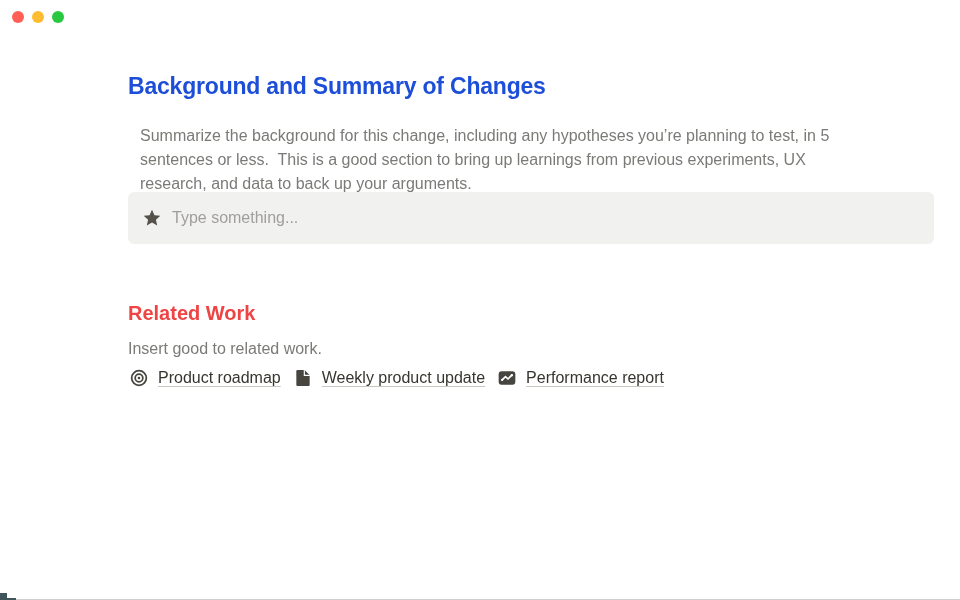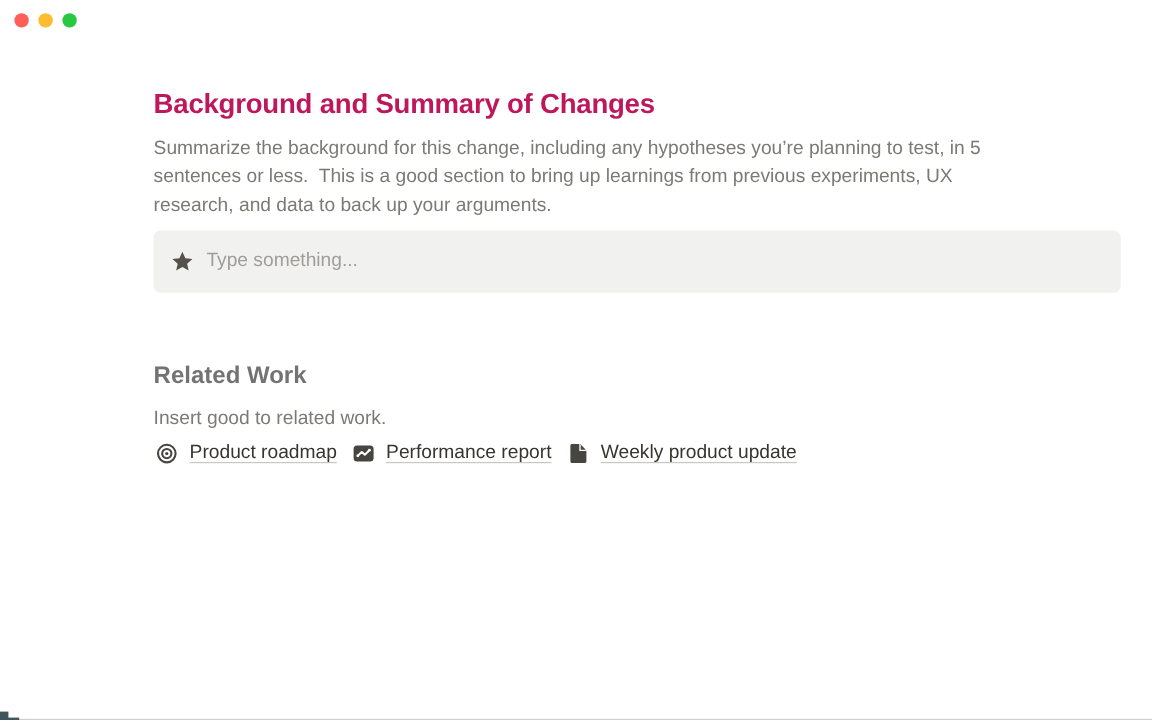--- a/index.html
+++ b/index.html
@@ -24,7 +24,7 @@
   .doc-title {
     position: absolute; top: 72px; left: 128px; margin: 0;
     font-size: 23px; font-weight: 700; letter-spacing: -0.2px;
-    color: #be185d; line-height: 28px;
+    color: #1d4ed8; line-height: 28px;
   }
   .doc-desc {
     position: absolute; top: 112px; left: 128px; width: 708px; margin: 0;

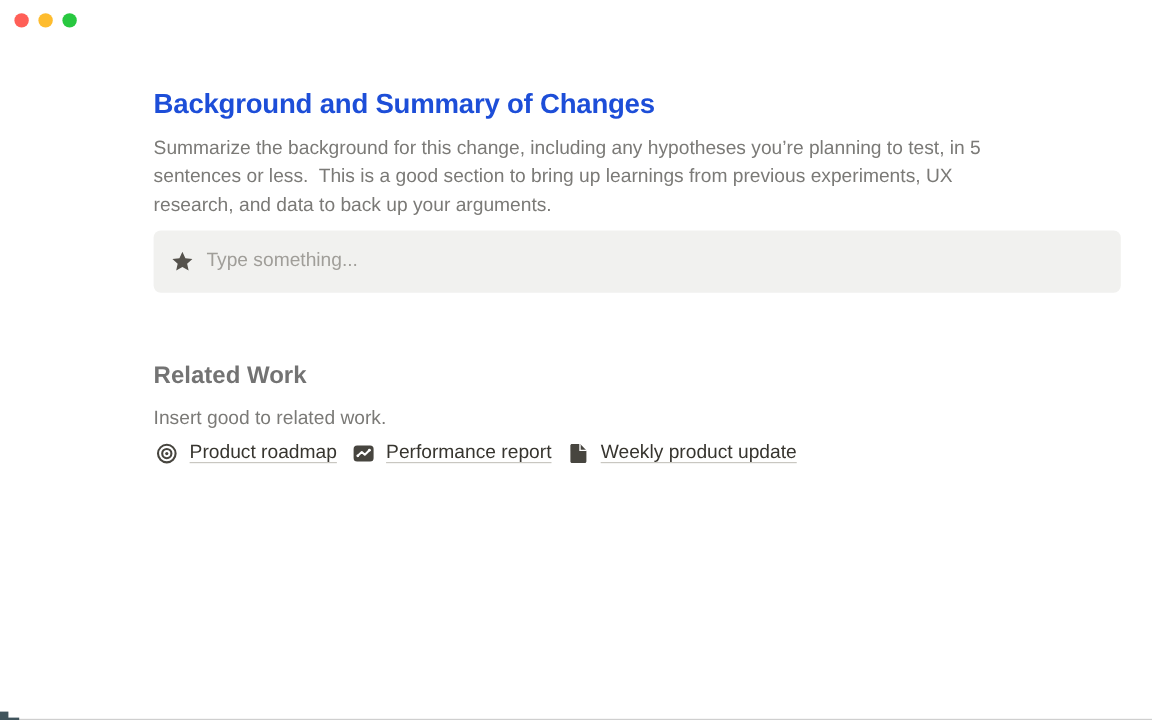--- a/index.html
+++ b/index.html
@@ -27,7 +27,7 @@
     color: #1d4ed8; line-height: 28px;
   }
   .doc-desc {
-    position: absolute; top: 112px; left: 128px; width: 708px; margin: 0;
+    position: absolute; top: 112px; left: 128px; width: 708px; margin: 12px;
     font-size: 16px; line-height: 24px; color: #7b7a77;
     white-space: pre-wrap;
   }

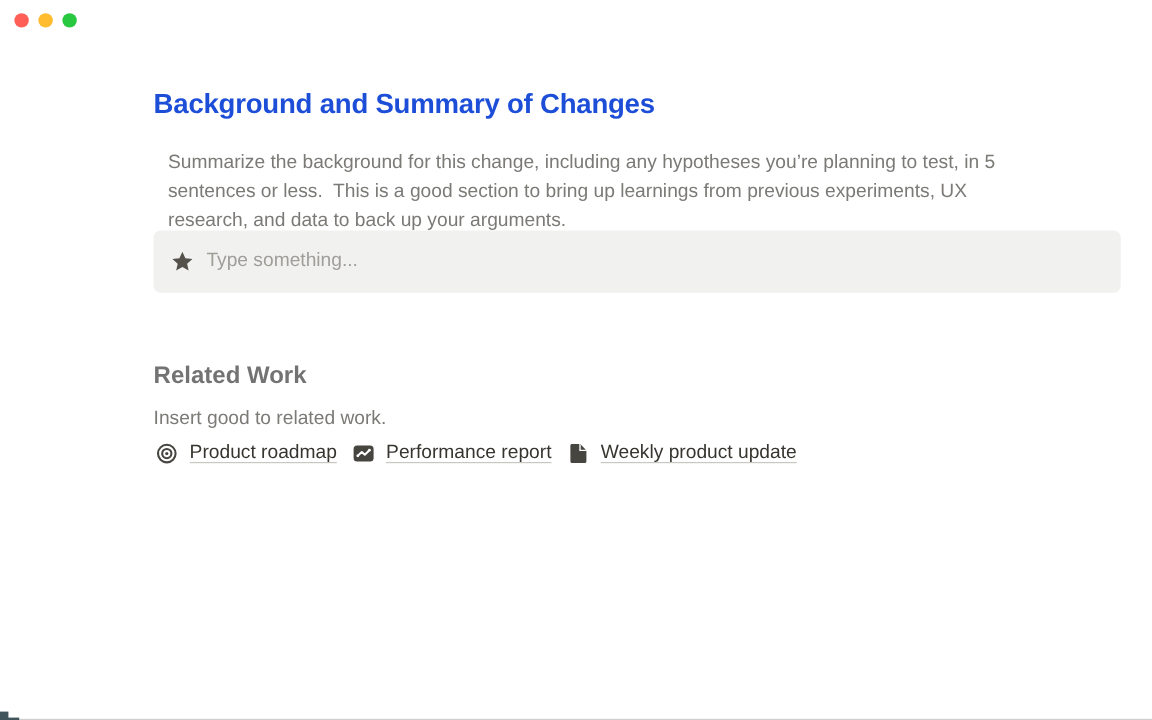--- a/index.html
+++ b/index.html
@@ -51,7 +51,7 @@
   
   .section-title {
     position: absolute; top: 301px; left: 128px; margin: 0;
-    font-size: 20px; font-weight: 700; color: #737373; line-height: 24px;
+    font-size: 20px; font-weight: 700; color: #ef4444; line-height: 24px;
   }
   .section-desc {
     position: absolute; top: 339px; left: 128px; margin: 0;

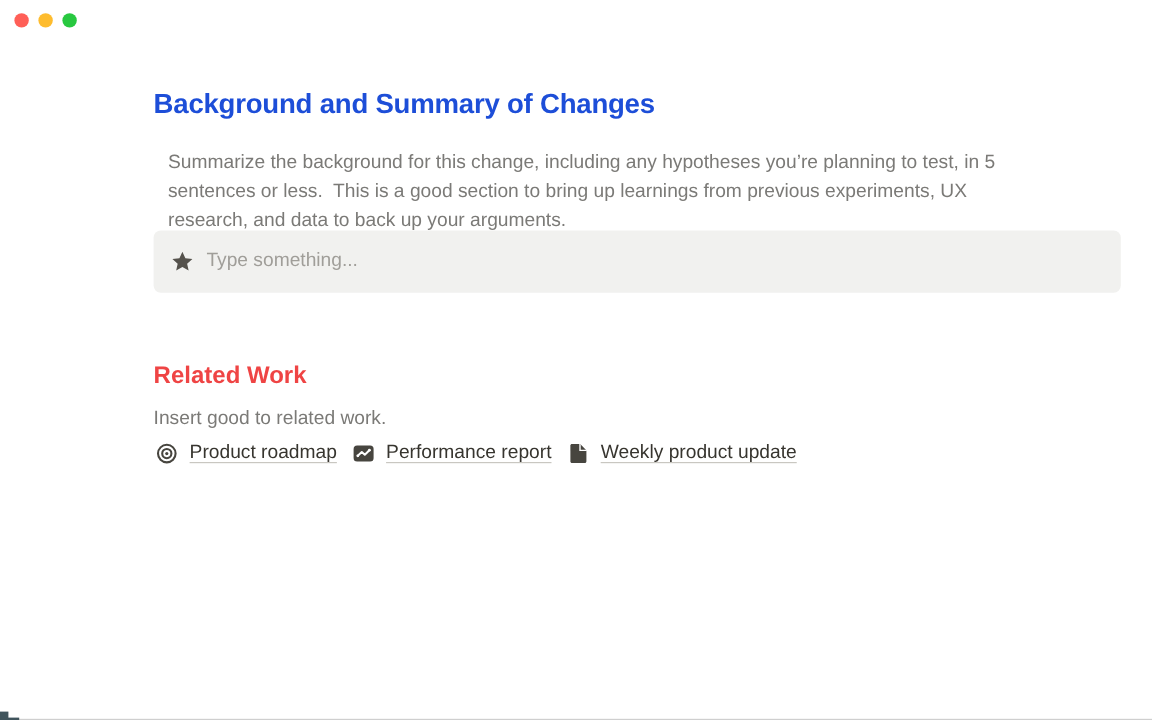--- a/index.html
+++ b/index.html
@@ -116,6 +116,17 @@
   <div class="link-row">
     <span class="link-icon">
       <svg viewBox="0 0 24 24" aria-hidden="true">
+        <path d="M5.5 2.5h8.2L20 8.8v11.2c0 0.8-0.7 1.5-1.5 1.5h-13c-0.8 0-1.5-0.7-1.5-1.5v-16c0-0.8 0.7-1.5 1.5-1.5z" fill="currentColor"></path>
+        <path d="M13.4 2.5v6.6H20z" fill="currentColor"></path>
+        <path d="M12.9 1.6v7.9h8l-1.1-1.3h-5.5V2.9z" fill="#ffffff"></path>
+      </svg>
+    </span>
+    <a class="doc-link">Weekly product update</a>
+  </div>
+
+  <div class="link-row">
+    <span class="link-icon">
+      <svg viewBox="0 0 24 24" aria-hidden="true">
         <rect x="2" y="4" width="20" height="16" rx="3.5" fill="currentColor"></rect>
         <polyline points="6.2,14.2 10.2,10.4 13.2,13.2 17.8,8.6" fill="none" stroke="#ffffff" stroke-width="2" stroke-linecap="round" stroke-linejoin="round"></polyline>
         <circle cx="6.2" cy="14.2" r="1.4" fill="#ffffff"></circle>
@@ -125,17 +136,6 @@
     <a class="doc-link">Performance report</a>
   </div>
 
-  <div class="link-row">
-    <span class="link-icon">
-      <svg viewBox="0 0 24 24" aria-hidden="true">
-        <path d="M5.5 2.5h8.2L20 8.8v11.2c0 0.8-0.7 1.5-1.5 1.5h-13c-0.8 0-1.5-0.7-1.5-1.5v-16c0-0.8 0.7-1.5 1.5-1.5z" fill="currentColor"></path>
-        <path d="M13.4 2.5v6.6H20z" fill="currentColor"></path>
-        <path d="M12.9 1.6v7.9h8l-1.1-1.3h-5.5V2.9z" fill="#ffffff"></path>
-      </svg>
-    </span>
-    <a class="doc-link">Weekly product update</a>
-  </div>
-
 </div>
 
 <div class="bottom-edge"></div>

